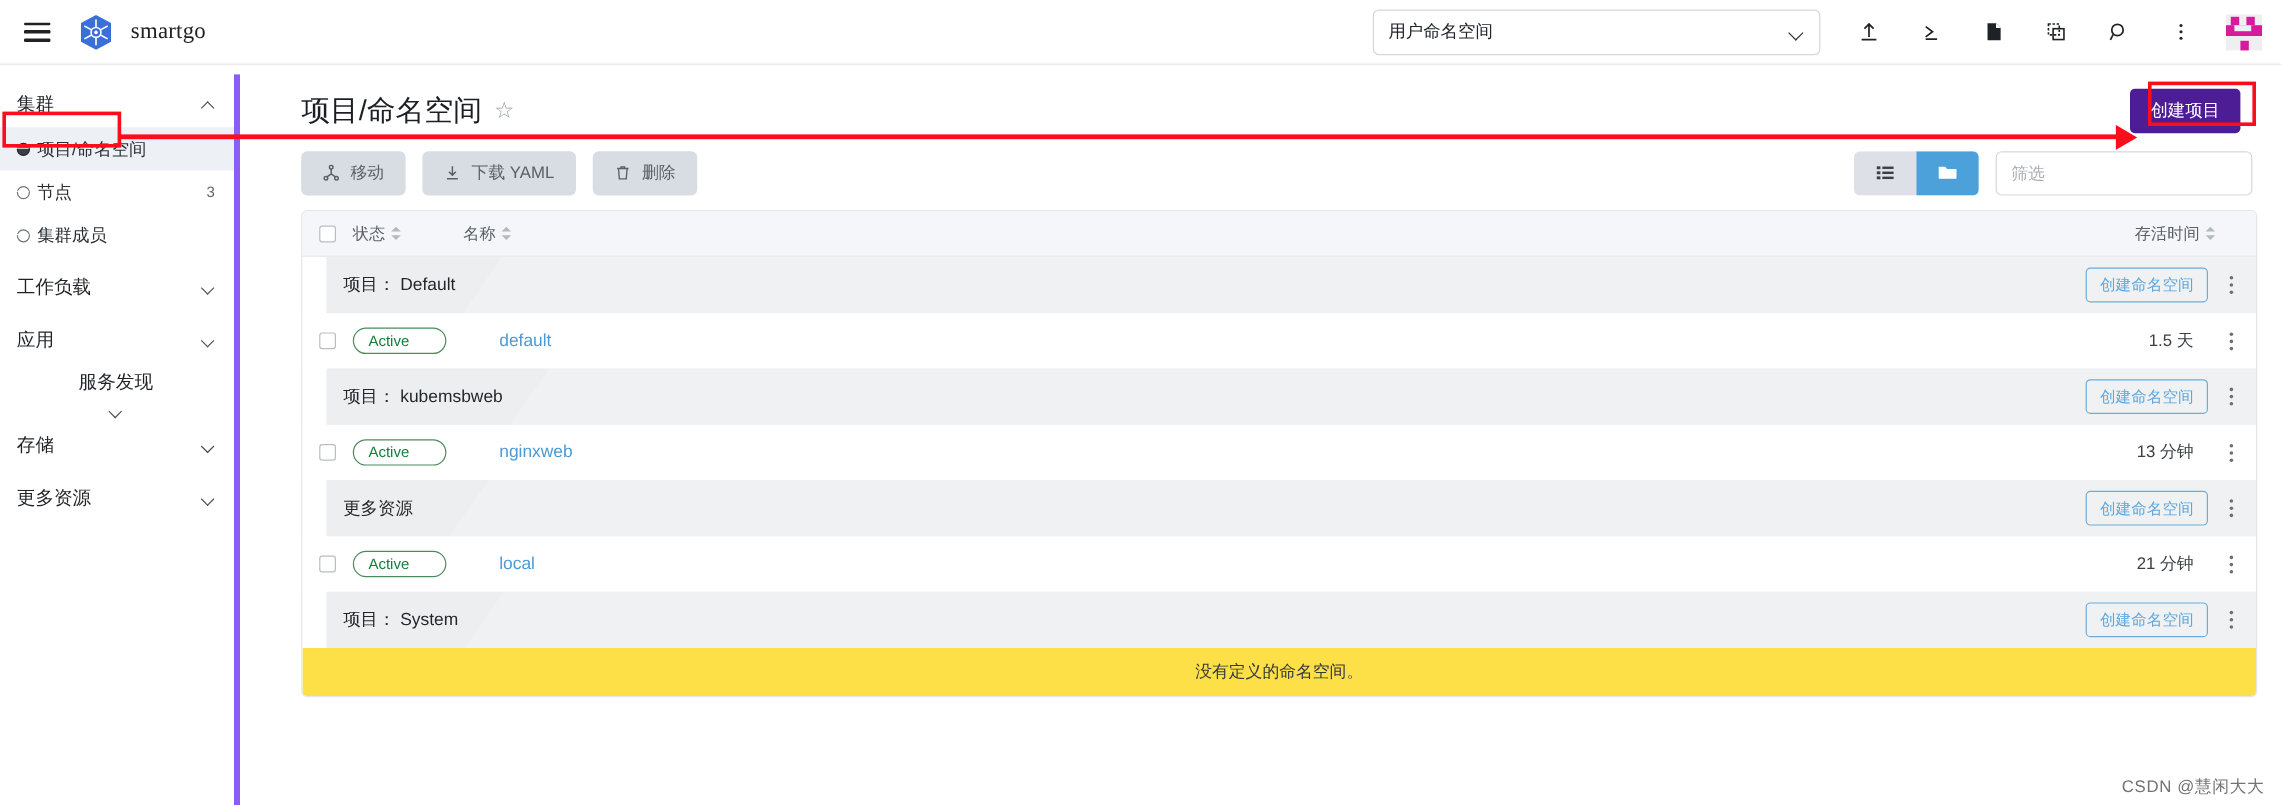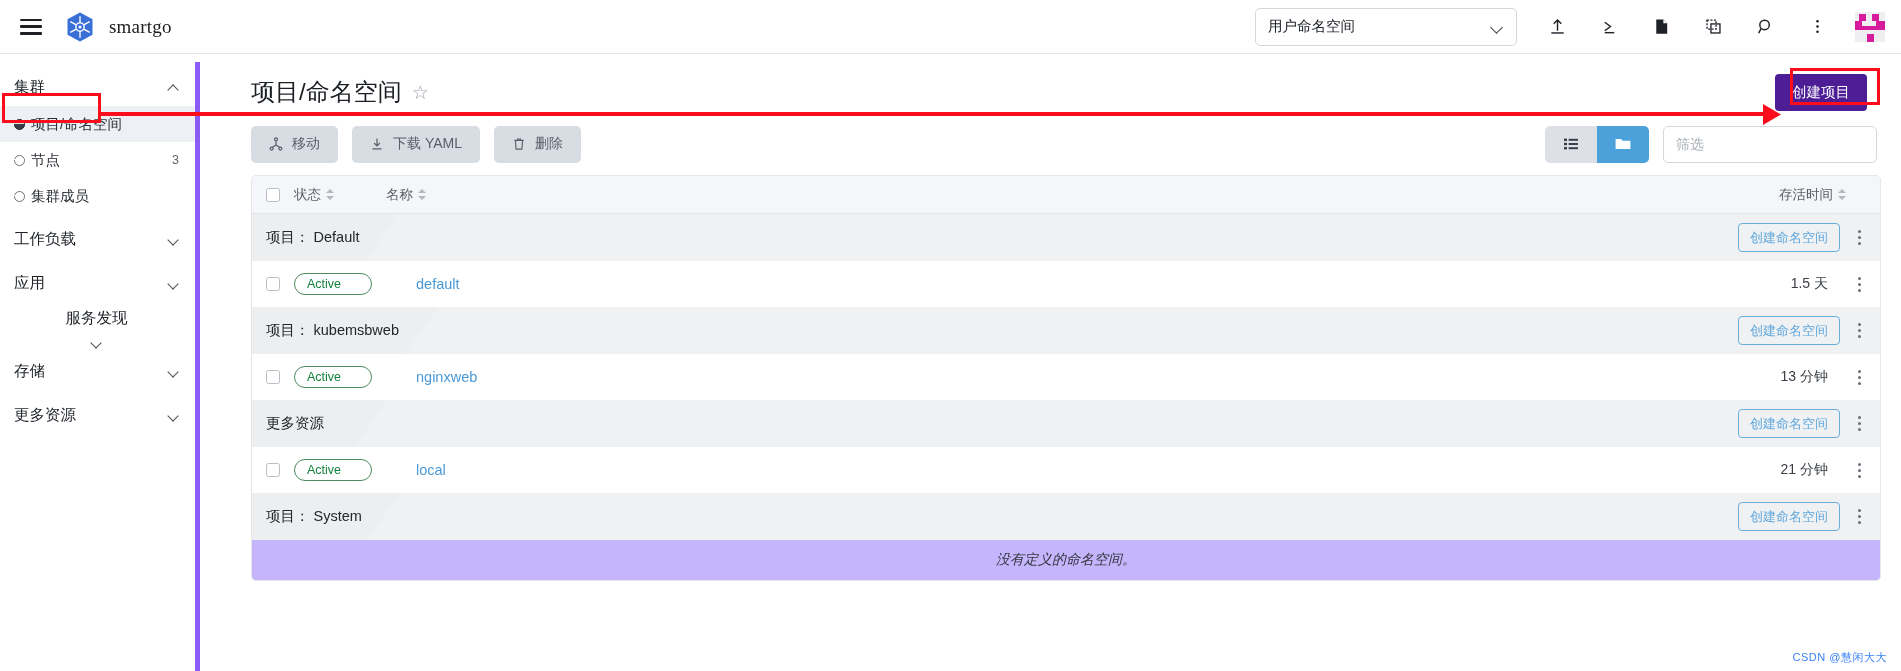--- a/index.html
+++ b/index.html
@@ -31,7 +31,7 @@
   }
   .header-spacer { flex:1 1 auto; }
   .ns-select {
-    width:262px; height:38px; border:1px solid #d5d7db; border-radius:5px;
+    width:373px; height:38px; border:1px solid #d5d7db; border-radius:5px;
     display:flex; align-items:center; padding:0 12px; background:#fff;
     font-size:14.5px; color:#20242b; cursor:pointer;
   }

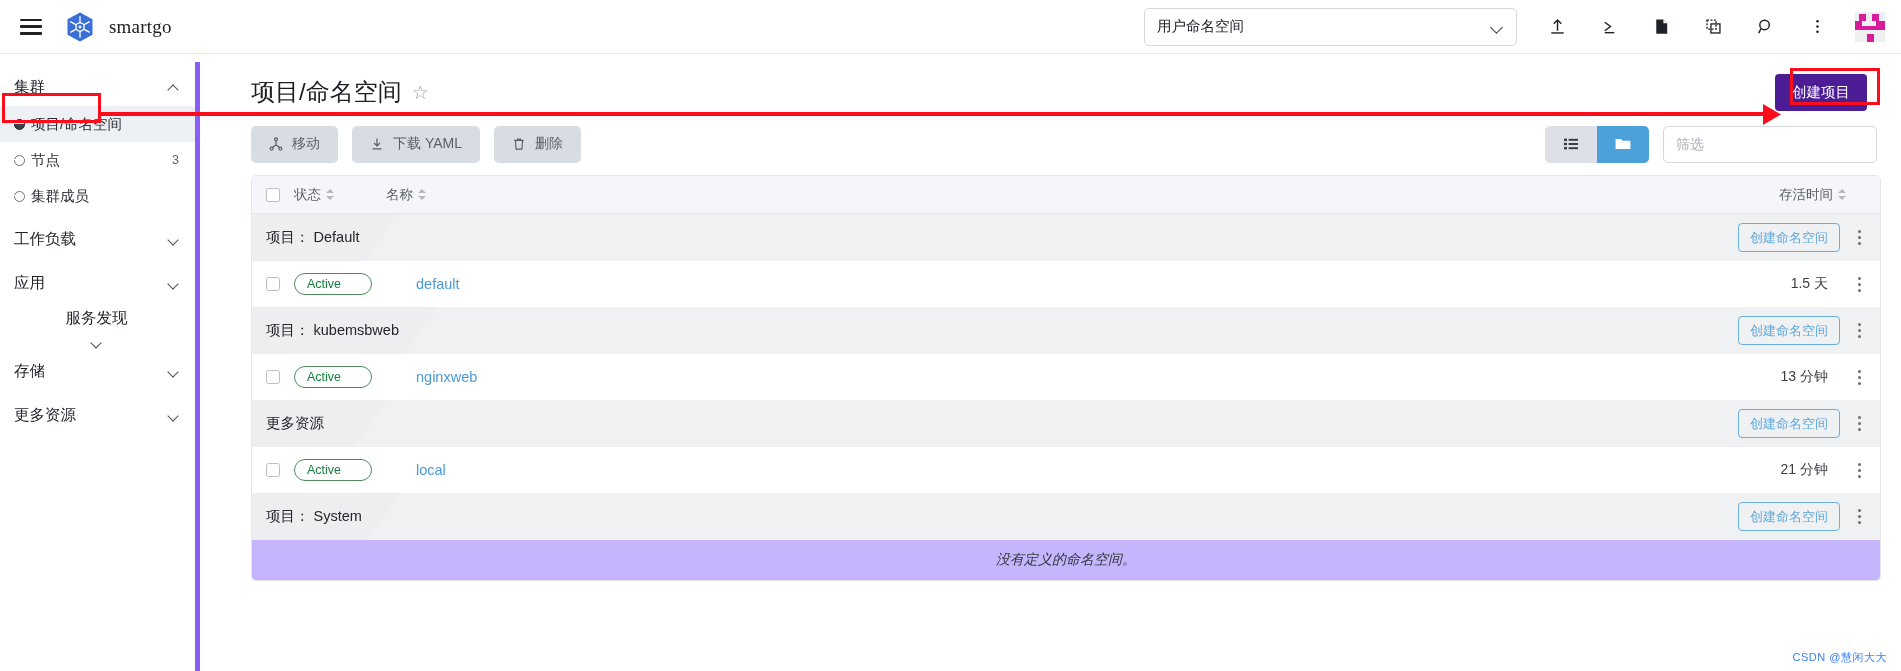--- a/index.html
+++ b/index.html
@@ -145,7 +145,7 @@
   .sorticon::before{ top:1px; border-bottom:4.5px solid #b4b9c0; }
   .sorticon::after { bottom:1px; border-top:4.5px solid #b4b9c0; }
 
-  .group-row { position:relative; height:47px; background:#f0f1f3; display:flex; align-items:center; }
+  .group-row { position:relative; height:47px; background:#f0f1f3; display:flex; align-items:center;margin-left:20px; }
   .group-tab {
     position:absolute; left:0; top:0; height:47px; background:#eceef0;
   }

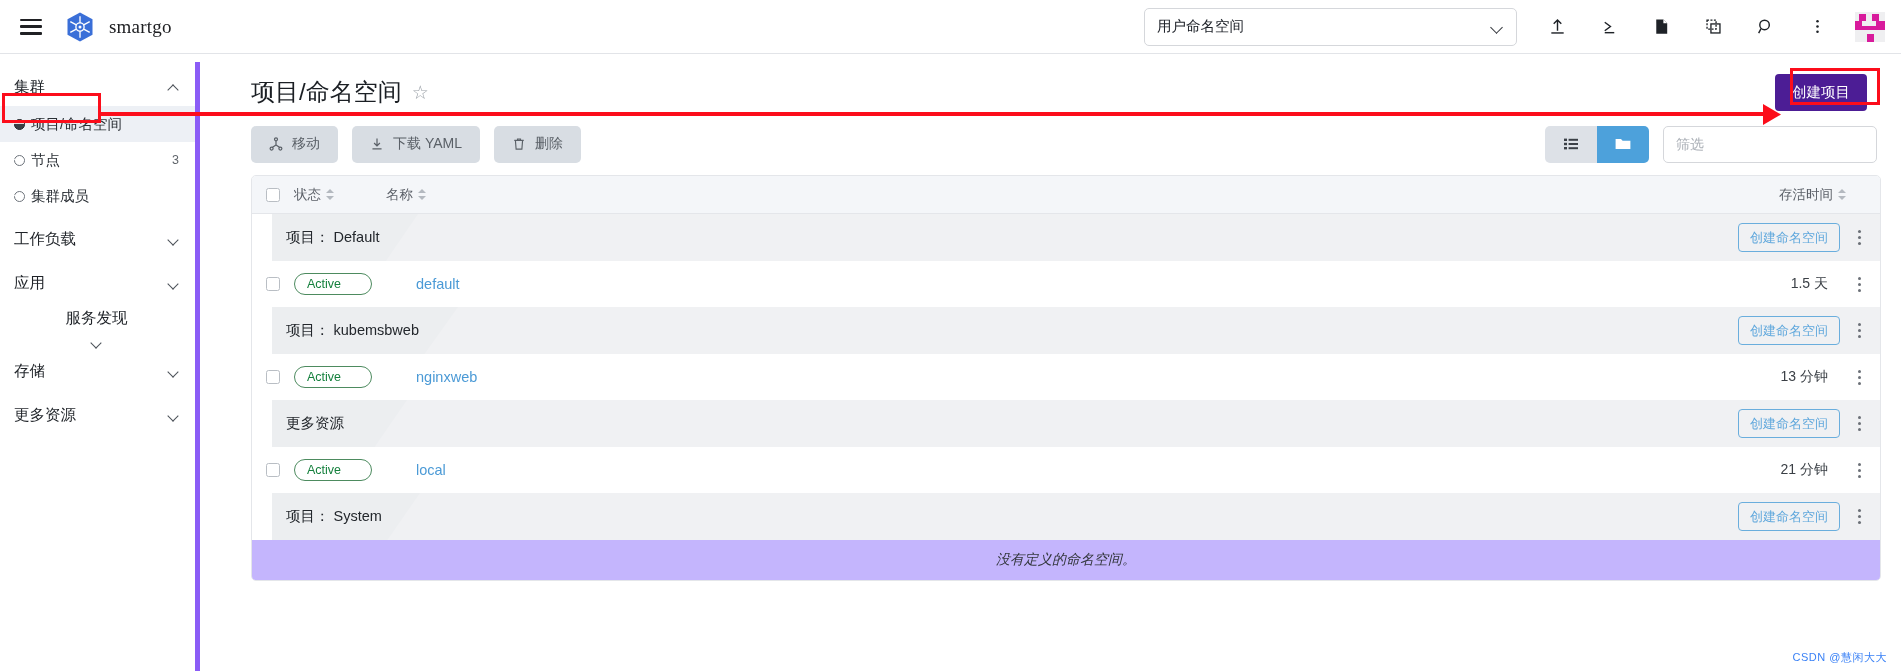--- a/index.html
+++ b/index.html
@@ -175,7 +175,7 @@
 
   .empty-row {
     height:40px; display:flex; align-items:center; justify-content:center;
-    font-size:14px; color:#33373d; background:#c4b5fd;font-style:italic;
+    font-size:14px; color:#33373d; background:#fde047;
   }
 
   

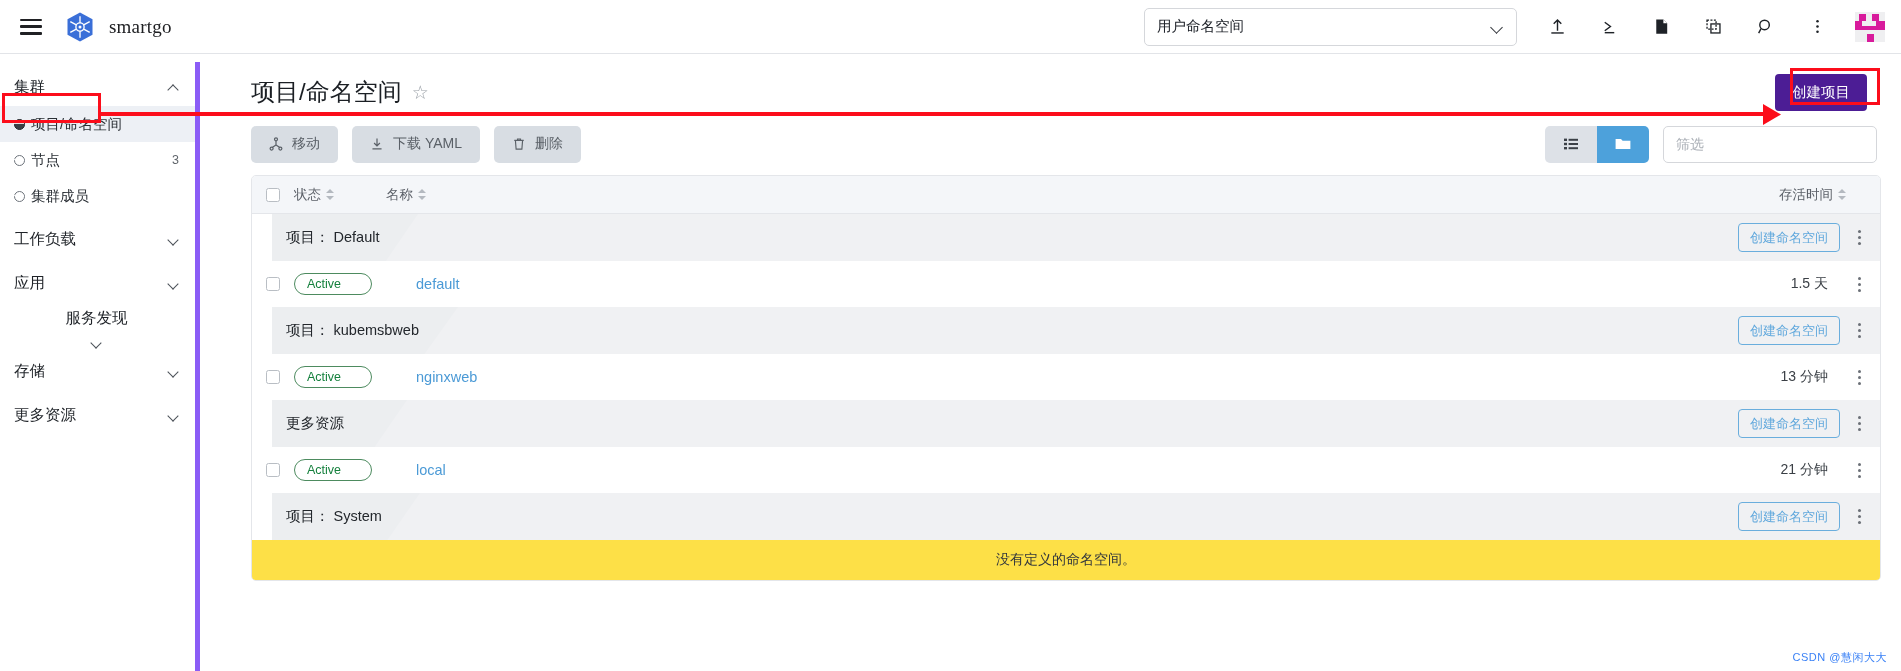--- a/index.html
+++ b/index.html
@@ -184,7 +184,7 @@
   .anno-line { background:#fc0d1b; }
 
   .watermark {
-    position:absolute; right:14px; bottom:6px; font-size:11px; color:#3b82f6;
+    position:absolute; right:14px; bottom:6px; font-size:14px; color:#737373;
     letter-spacing:.5px;
   }
 </style>

